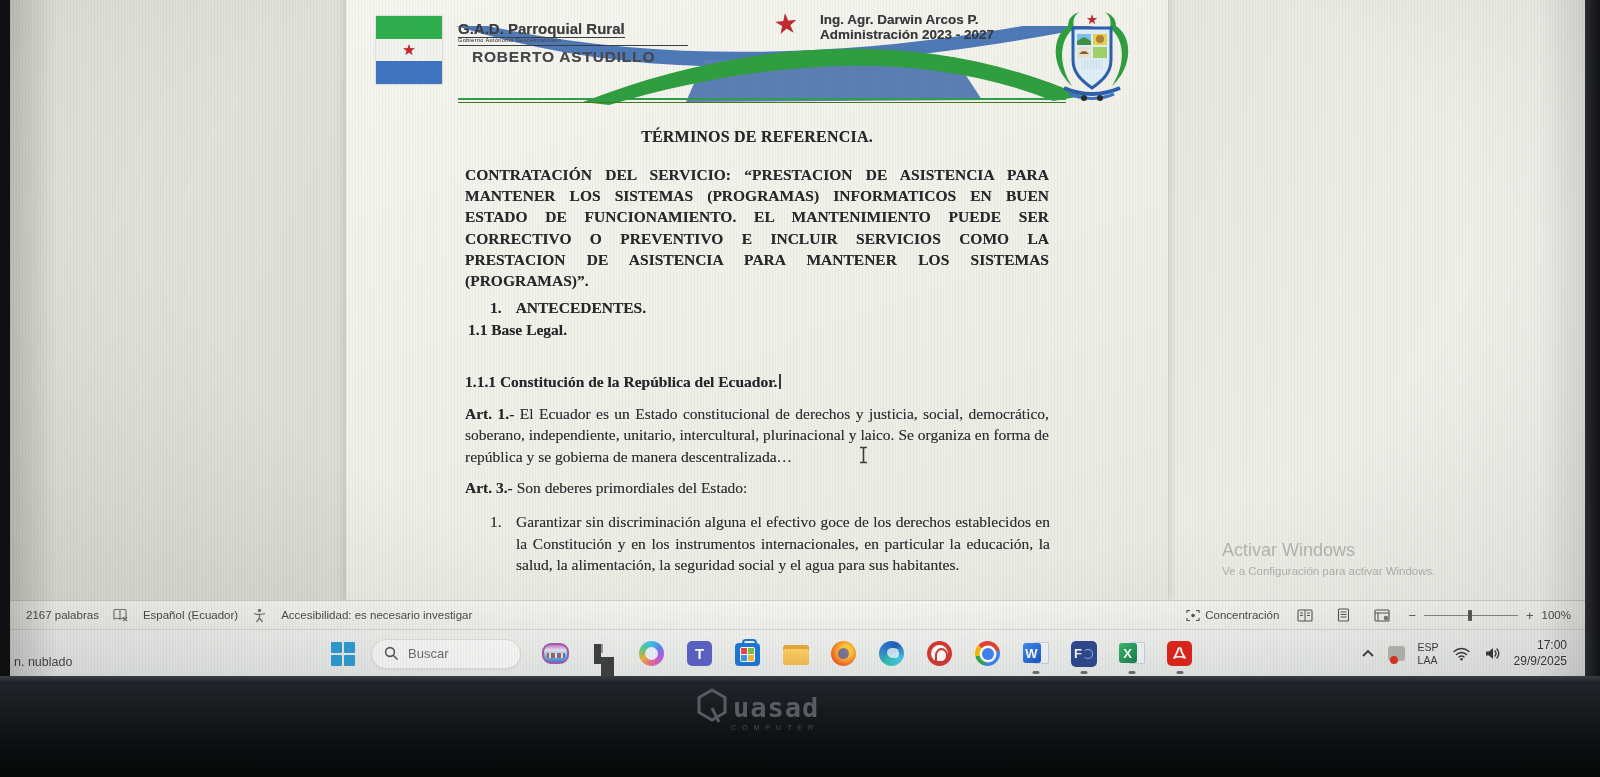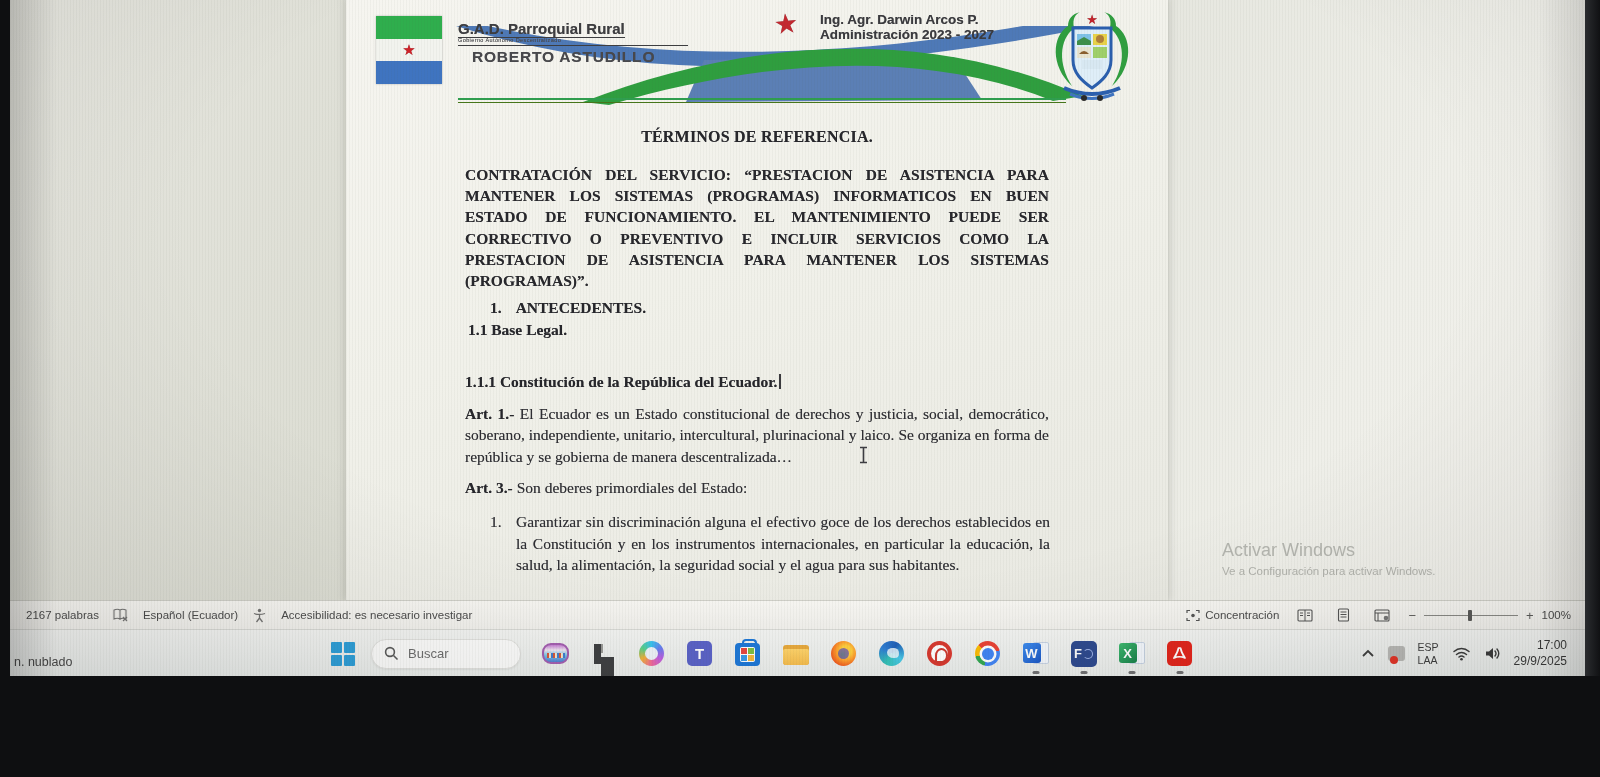--- a/index.html
+++ b/index.html
@@ -419,6 +419,18 @@
 
   <div class="bezel-right"></div>
 
+  <div class="bezel-bottom">
+    <div class="brand">
+      <div class="brand-row">
+        <svg class="brand-q" viewBox="0 0 34 38">
+          <path d="M17,2 L30,9.5 V24.5 L17,32 L4,24.5 V9.5 Z" fill="none" stroke="#565b61" stroke-width="3"></path>
+          <path d="M17,20 L24,34" stroke="#565b61" stroke-width="3"></path>
+        </svg>
+        <span class="brand-name">uasad</span>
+      </div>
+      <span class="brand-sub">COMPUTER</span>
+    </div>
+  </div>
 </div>
 
 </body></html>

